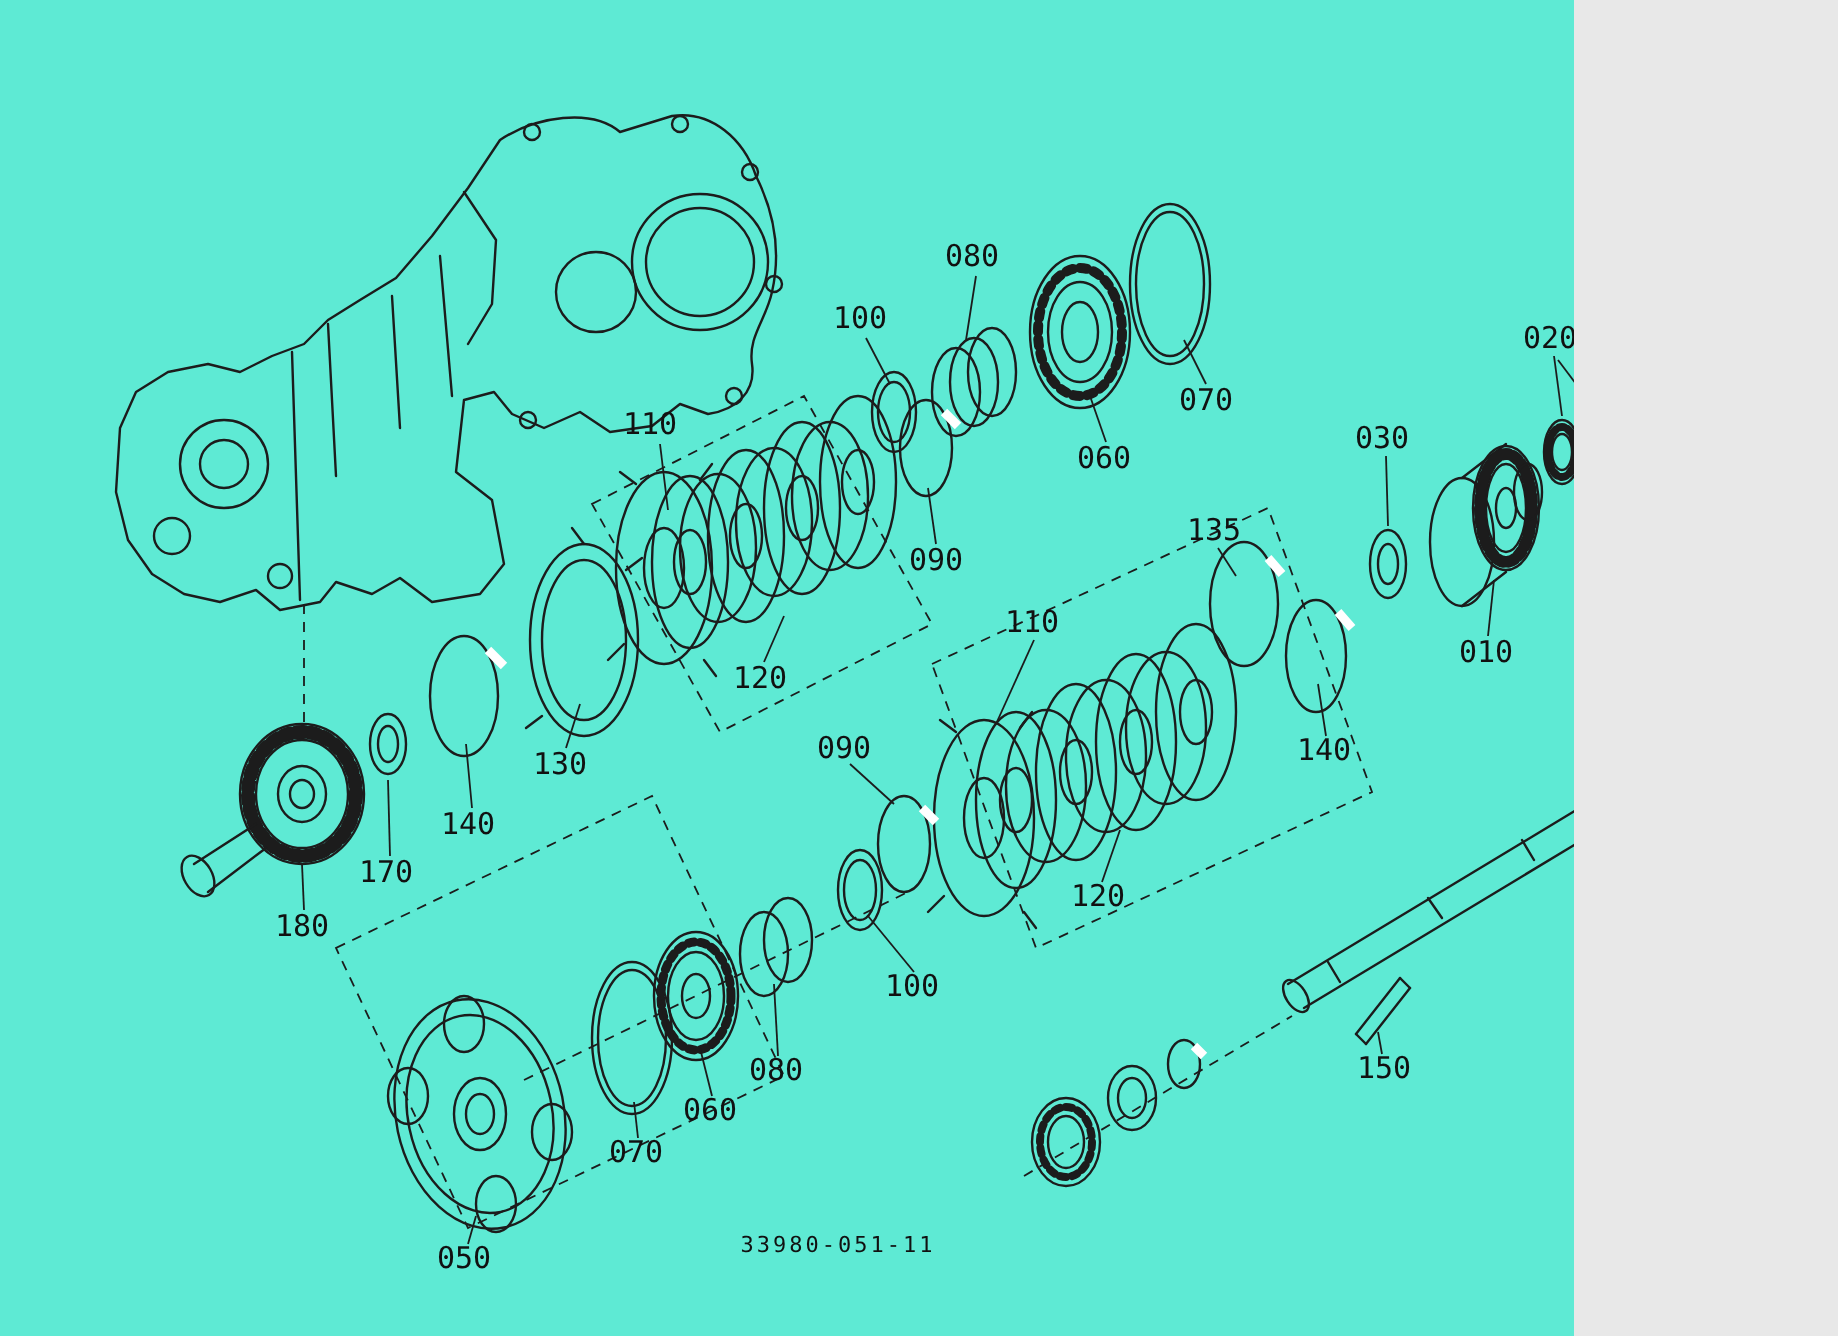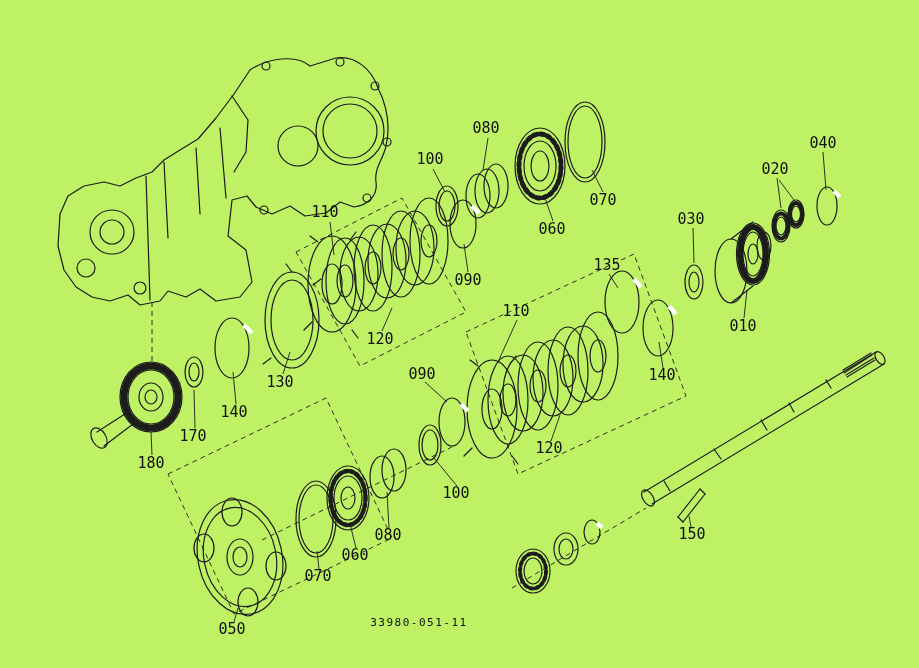--- a/index.html
+++ b/index.html
@@ -4,7 +4,7 @@
 <style>
   html,body{margin:0;padding:0;background:#e8e8e8;}
   .stage{
-    position:relative;width:919px;height:668px;background:#bef264;
+    position:relative;width:787px;height:668px;background:#5eead4;
     overflow:hidden;font-family:"DejaVu Sans Mono", monospace;
   }
   svg{position:absolute;left:0;top:0;}

